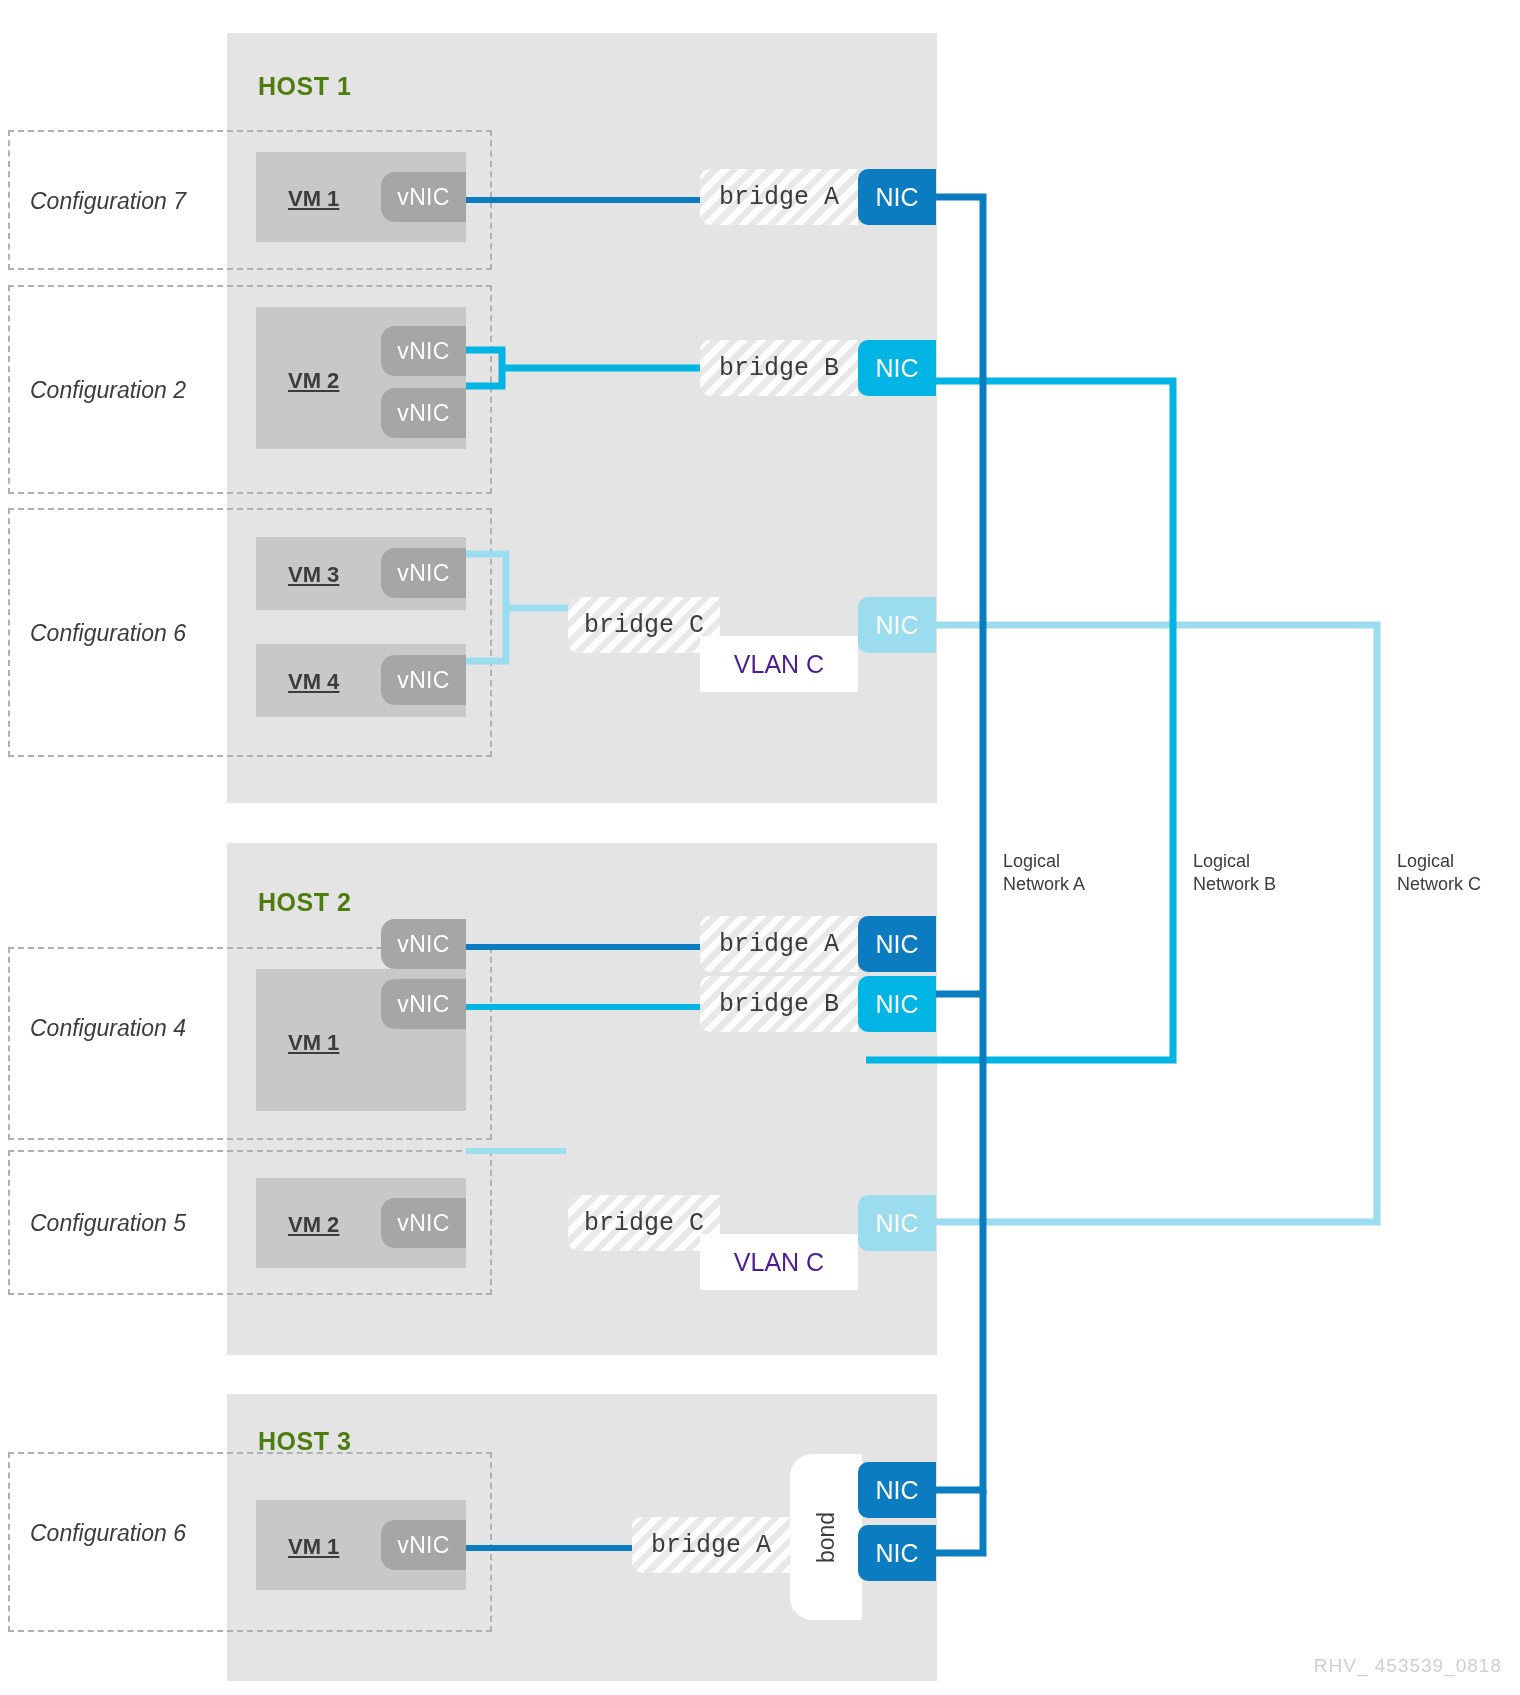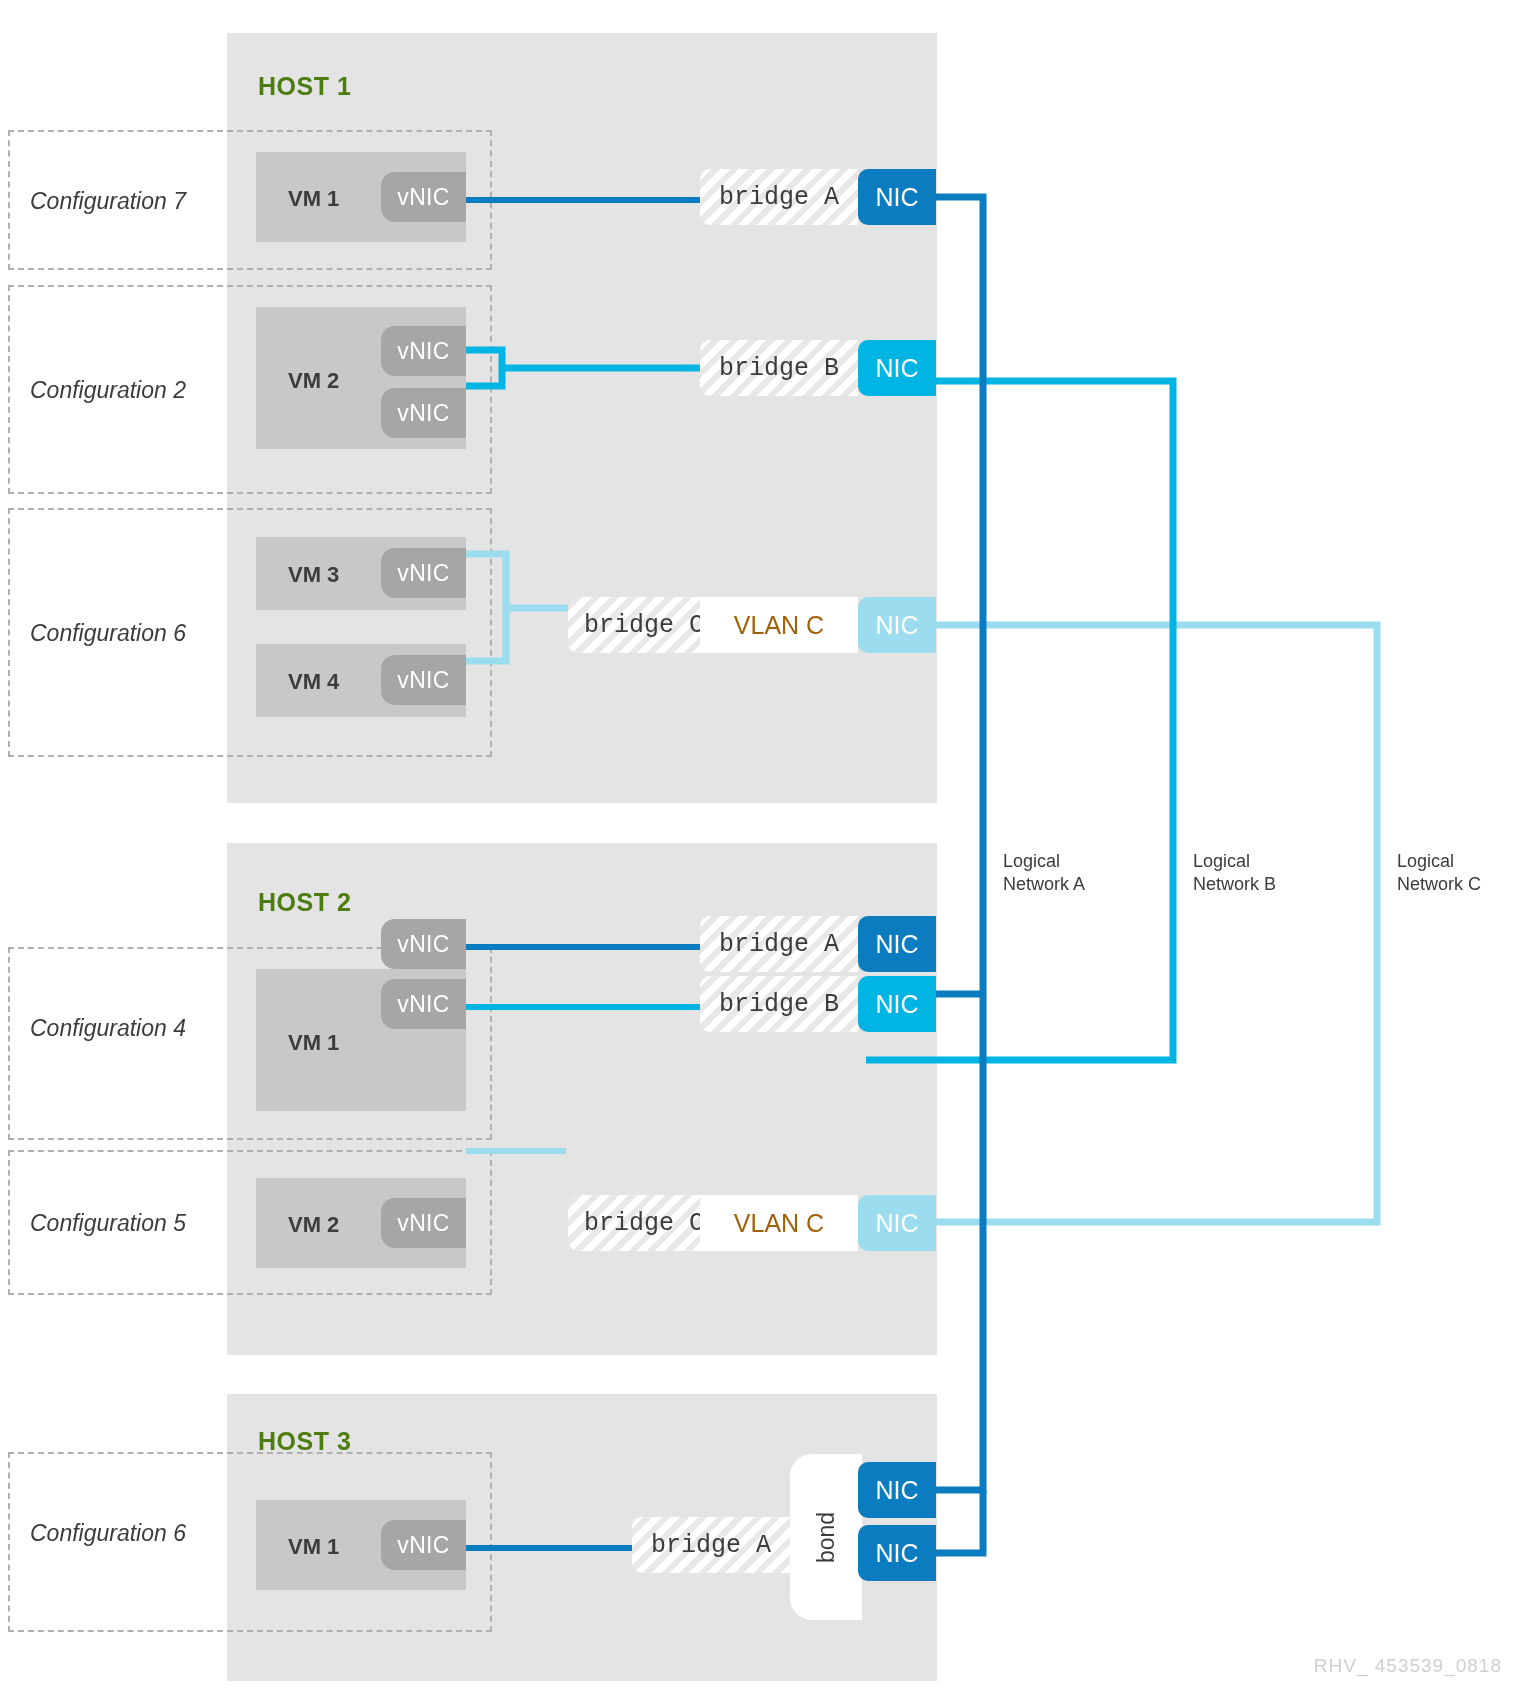--- a/index.html
+++ b/index.html
@@ -32,6 +32,7 @@
   .vm-label{
     position:absolute;font-weight:bold;font-size:22px;color:#3c3c3c;
     white-space:nowrap;
+    text-decoration:underline;
   }
   .vnic{
     position:absolute;background:#a6a6a6;border-radius:14px 0 0 14px;

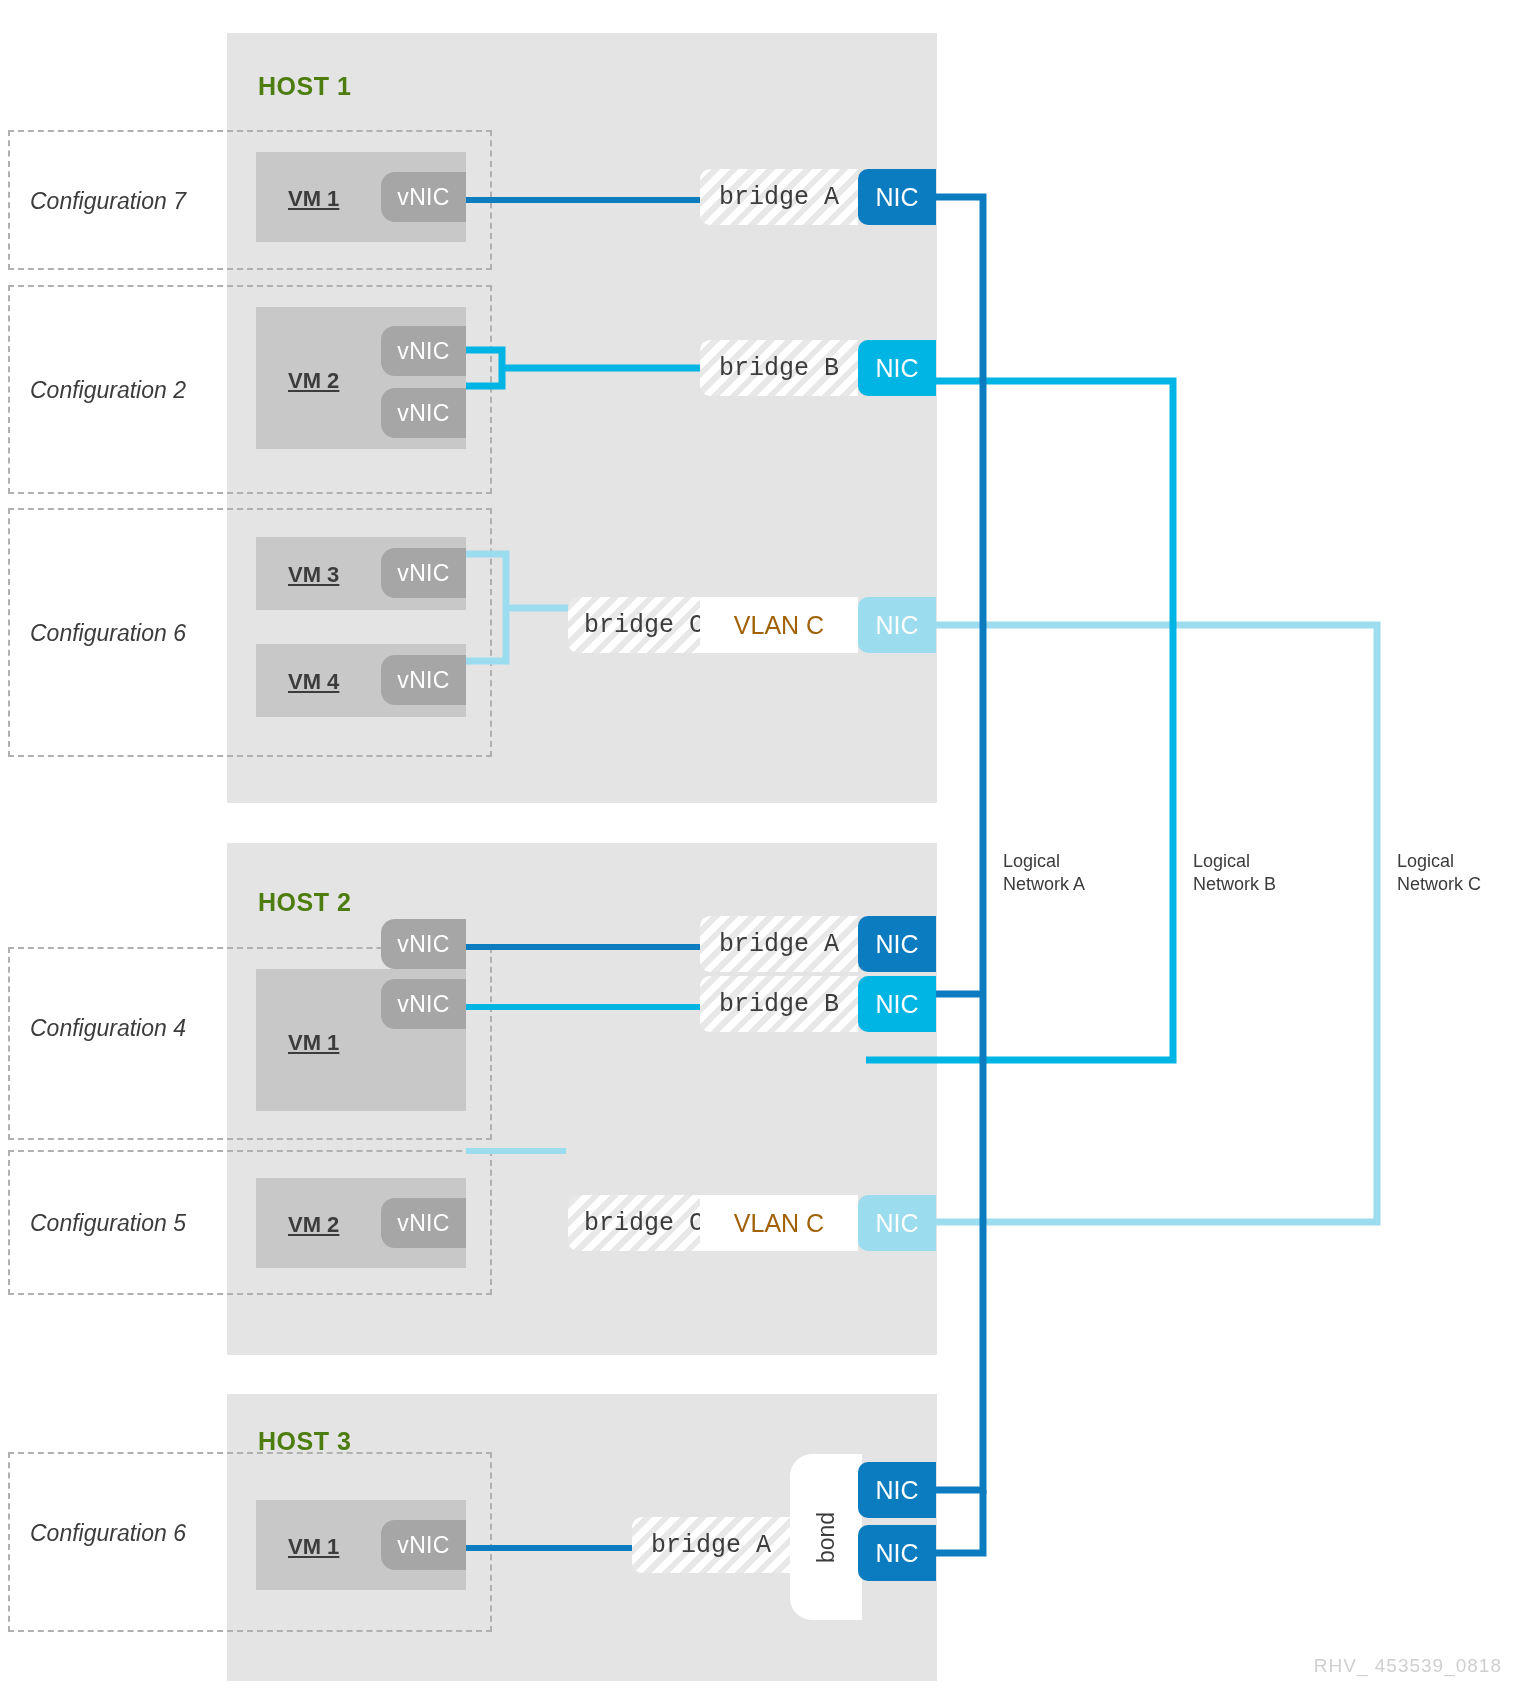--- a/index.html
+++ b/index.html
@@ -54,7 +54,7 @@
   }
   .vlan{
     position:absolute;display:flex;align-items:center;justify-content:center;
-    font-size:25px;color:#a16207;background:#ffffff;
+    font-size:25px;color:#4c1d95;background:#ffffff;margin-top:39px;
   }
   .nic{
     position:absolute;display:flex;align-items:center;justify-content:center;

